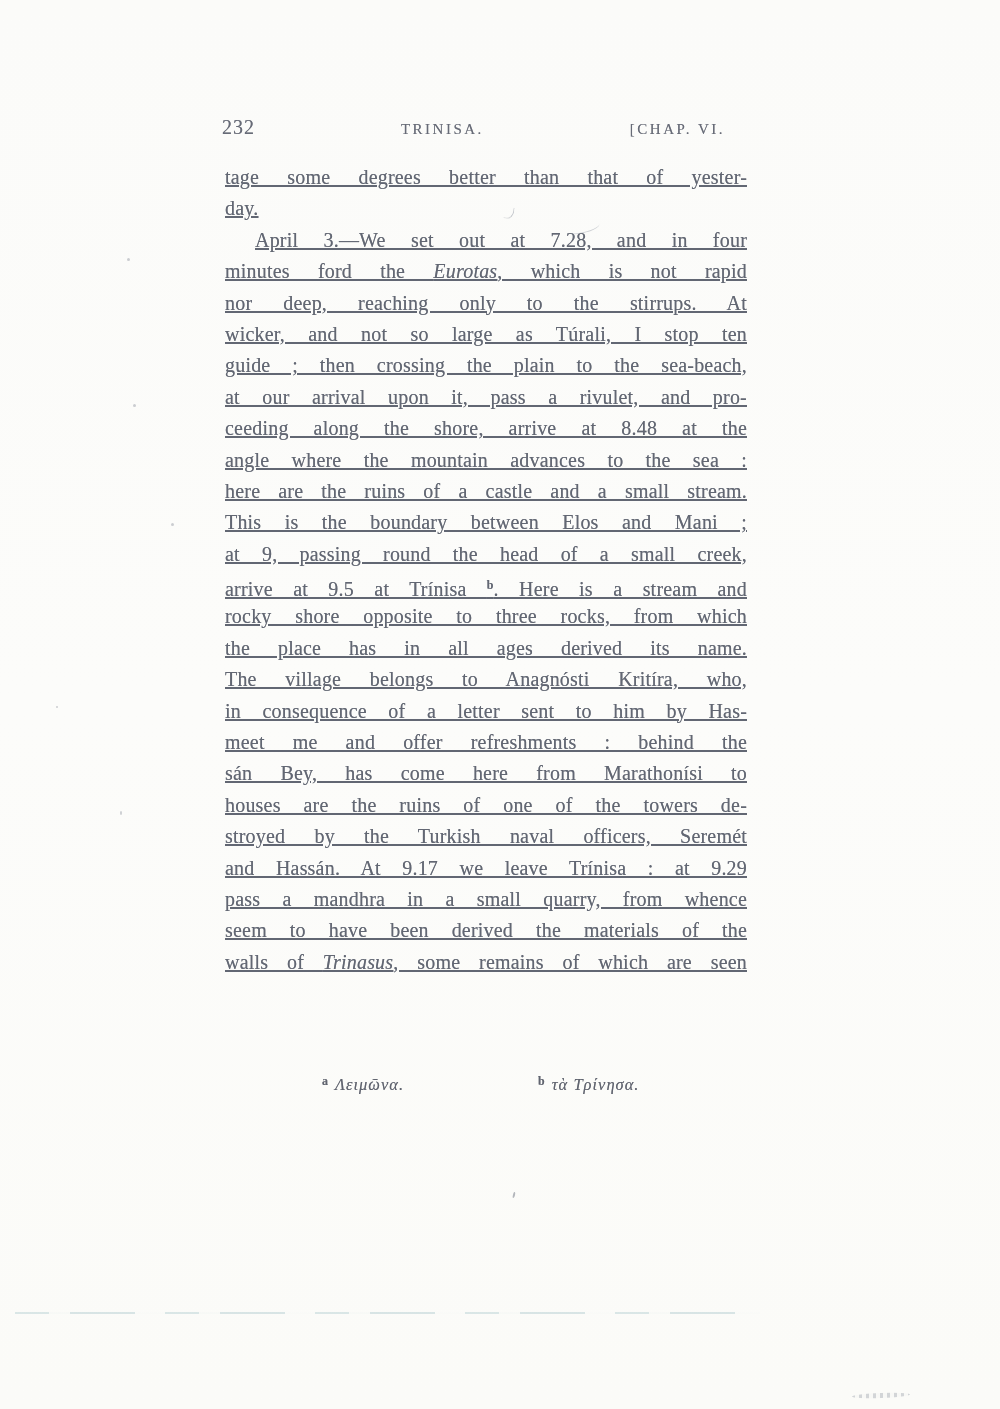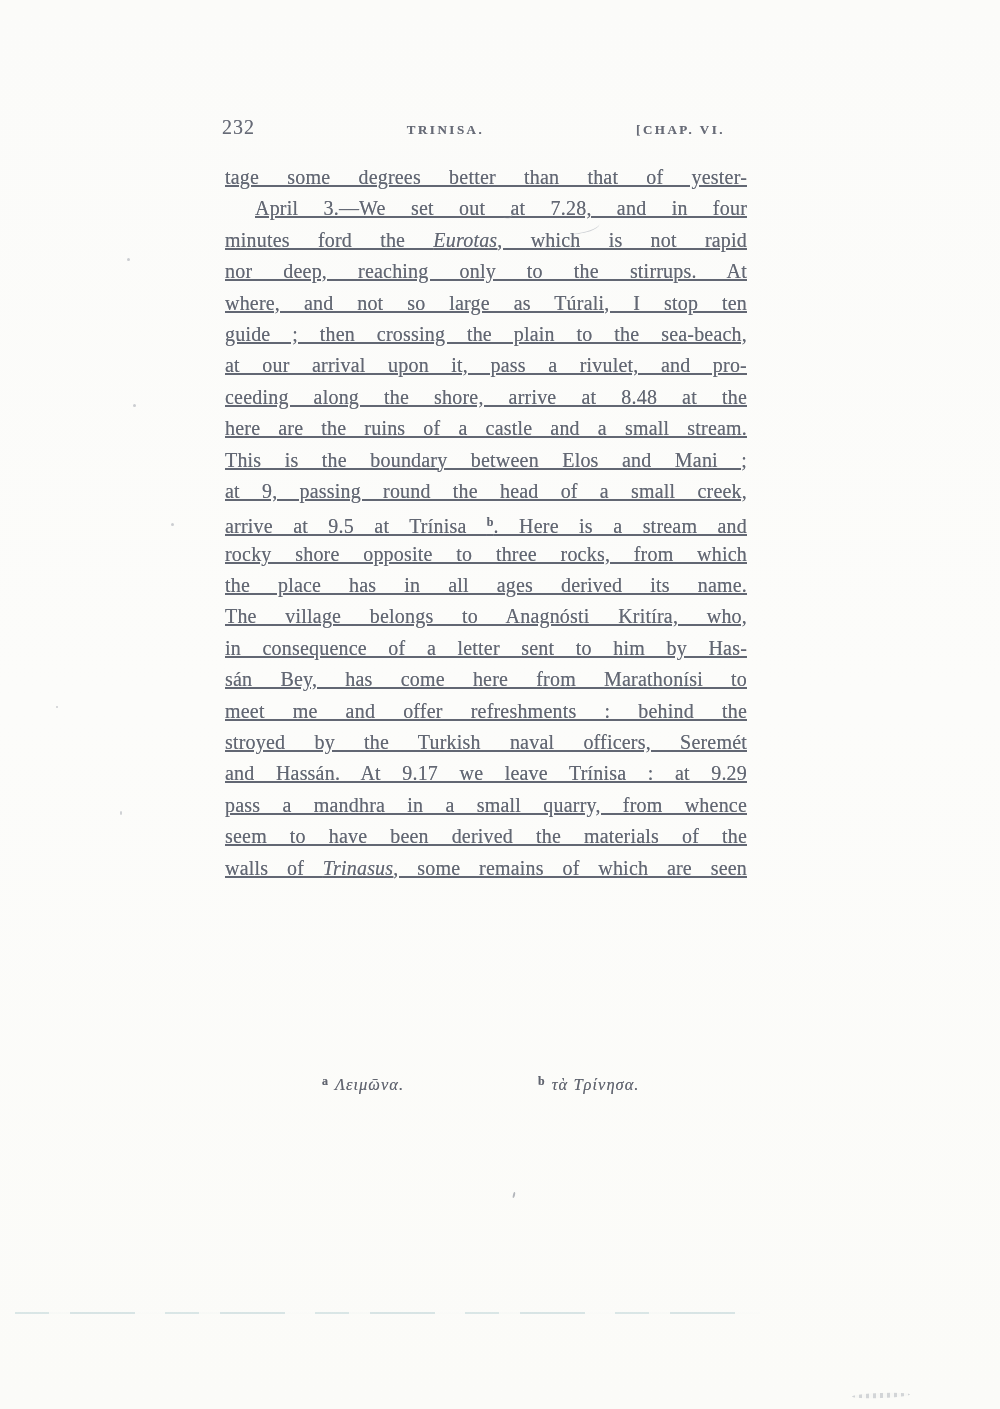--- a/index.html
+++ b/index.html
@@ -37,8 +37,8 @@
     text-shadow: 0 0 0.6px rgba(103,107,119,0.6);
   }
   .running-title, .chapter-label {
-    font-size: 13px;
-    font-weight: bold;
+    font-size: 15px;
+    font-weight: normal;
     letter-spacing: 2.5px;
     text-shadow: 0 0 0.5px rgba(103,107,119,0.55);
   }

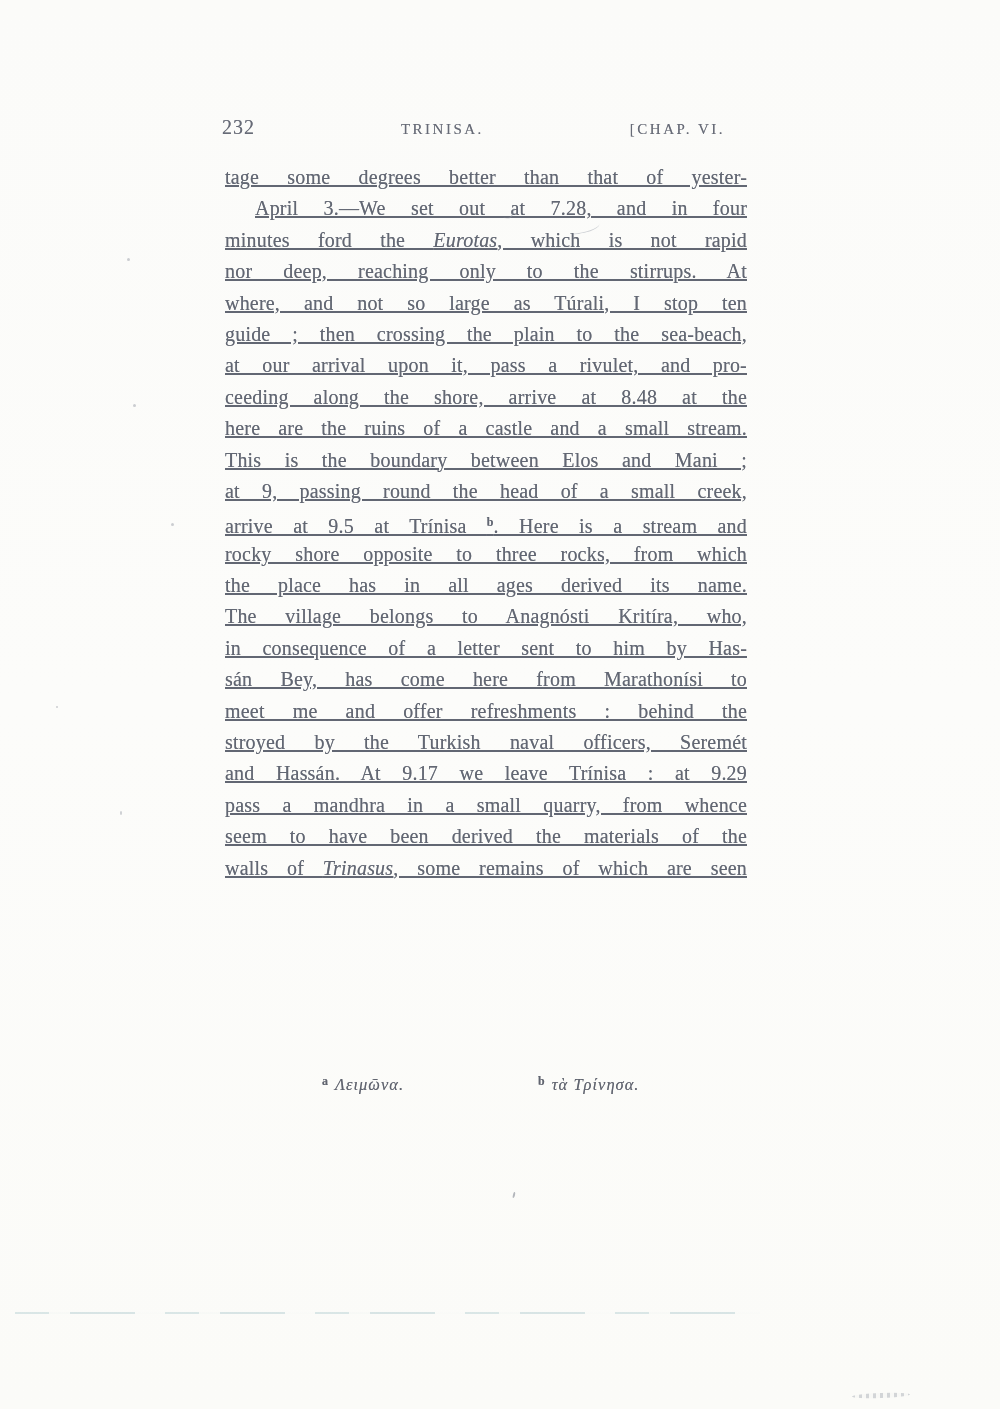--- a/index.html
+++ b/index.html
@@ -152,6 +152,7 @@
 
   <div class="body-text">
       <div class="line"><span>tage some degrees better than that of yester-</span></div>
+      <div class="line short"><span>day.</span></div>
       <div class="line indent"><span>April 3.—We set out at 7.28, and in four</span></div>
       <div class="line"><span>minutes ford the </span><span class="it">Eurotas</span><span>, which is not rapid</span></div>
       <div class="line"><span>nor deep, reaching only to the stirrups. At</span></div>

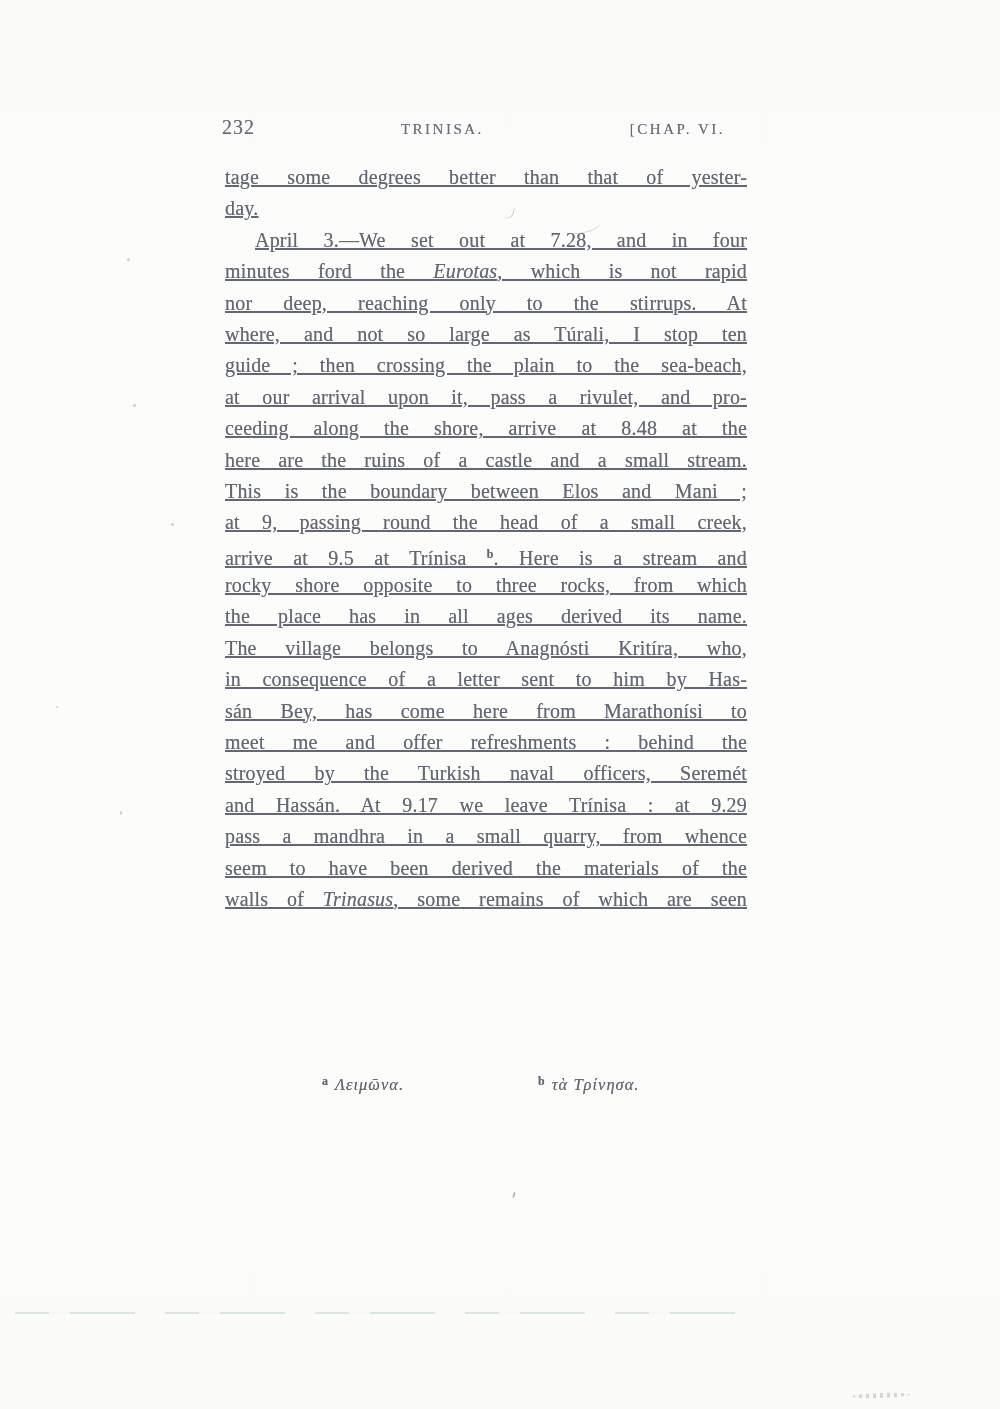--- a/index.html
+++ b/index.html
@@ -156,7 +156,7 @@
       <div class="line indent"><span>April 3.—We set out at 7.28, and in four</span></div>
       <div class="line"><span>minutes ford the </span><span class="it">Eurotas</span><span>, which is not rapid</span></div>
       <div class="line"><span>nor deep, reaching only to the stirrups. At</span></div>
-      <div class="line"><span>where, and not so large as Túrali, I stop ten</span></div>
+      <div class="line"><span>wicker, and not so large as Túrali, I stop ten</span></div>
       <div class="line"><span>guide ; then crossing the plain to the sea-beach,</span></div>
       <div class="line"><span>at our arrival upon it, pass a rivulet, and pro-</span></div>
       <div class="line"><span>ceeding along the shore, arrive at 8.48 at the</span></div>

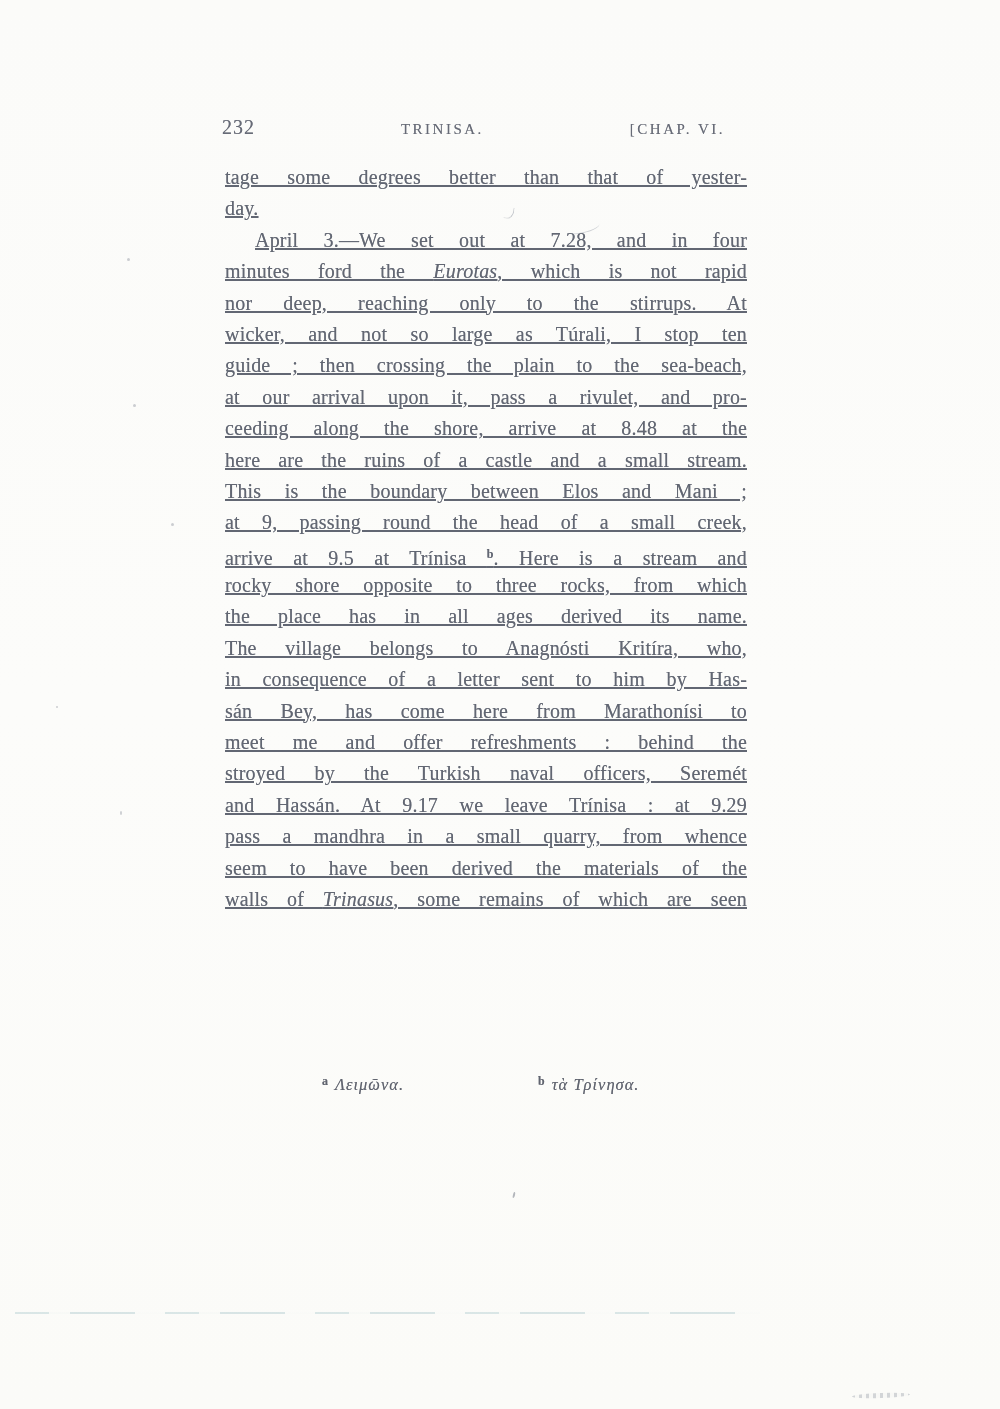--- a/index.html
+++ b/index.html
@@ -160,6 +160,7 @@
       <div class="line"><span>guide ; then crossing the plain to the sea-beach,</span></div>
       <div class="line"><span>at our arrival upon it, pass a rivulet, and pro-</span></div>
       <div class="line"><span>ceeding along the shore, arrive at 8.48 at the</span></div>
+      <div class="line"><span>angle where the mountain advances to the sea :</span></div>
       <div class="line"><span>here are the ruins of a castle and a small stream.</span></div>
       <div class="line"><span>This is the boundary between Elos and Mani ;</span></div>
       <div class="line"><span>at 9, passing round the head of a small creek,</span></div>

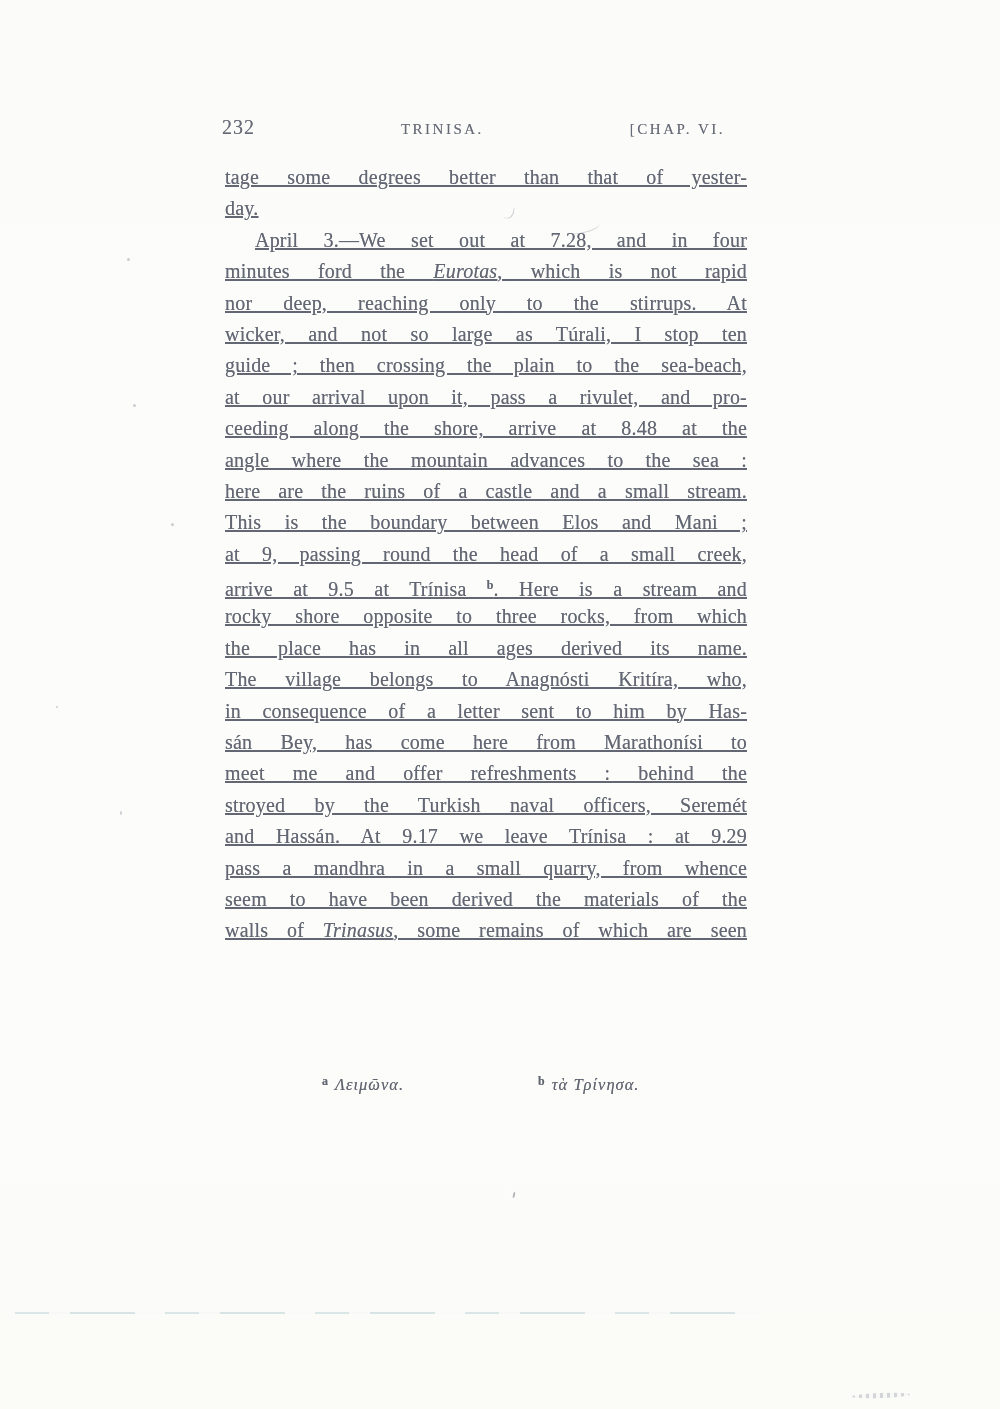--- a/index.html
+++ b/index.html
@@ -169,8 +169,8 @@
       <div class="line"><span>the place has in all ages derived its name.</span></div>
       <div class="line"><span>The village belongs to Anagnósti Kritíra, who,</span></div>
       <div class="line"><span>in consequence of a letter sent to him by Has-</span></div>
+      <div class="line"><span>meet me and offer refreshments : behind the</span></div>
       <div class="line"><span>sán Bey, has come here from Marathonísi to</span></div>
-      <div class="line"><span>meet me and offer refreshments : behind the</span></div>
       <div class="line"><span>stroyed by the Turkish naval officers, Seremét</span></div>
       <div class="line"><span>and Hassán. At 9.17 we leave Trínisa : at 9.29</span></div>
       <div class="line"><span>pass a mandhra in a small quarry, from whence</span></div>

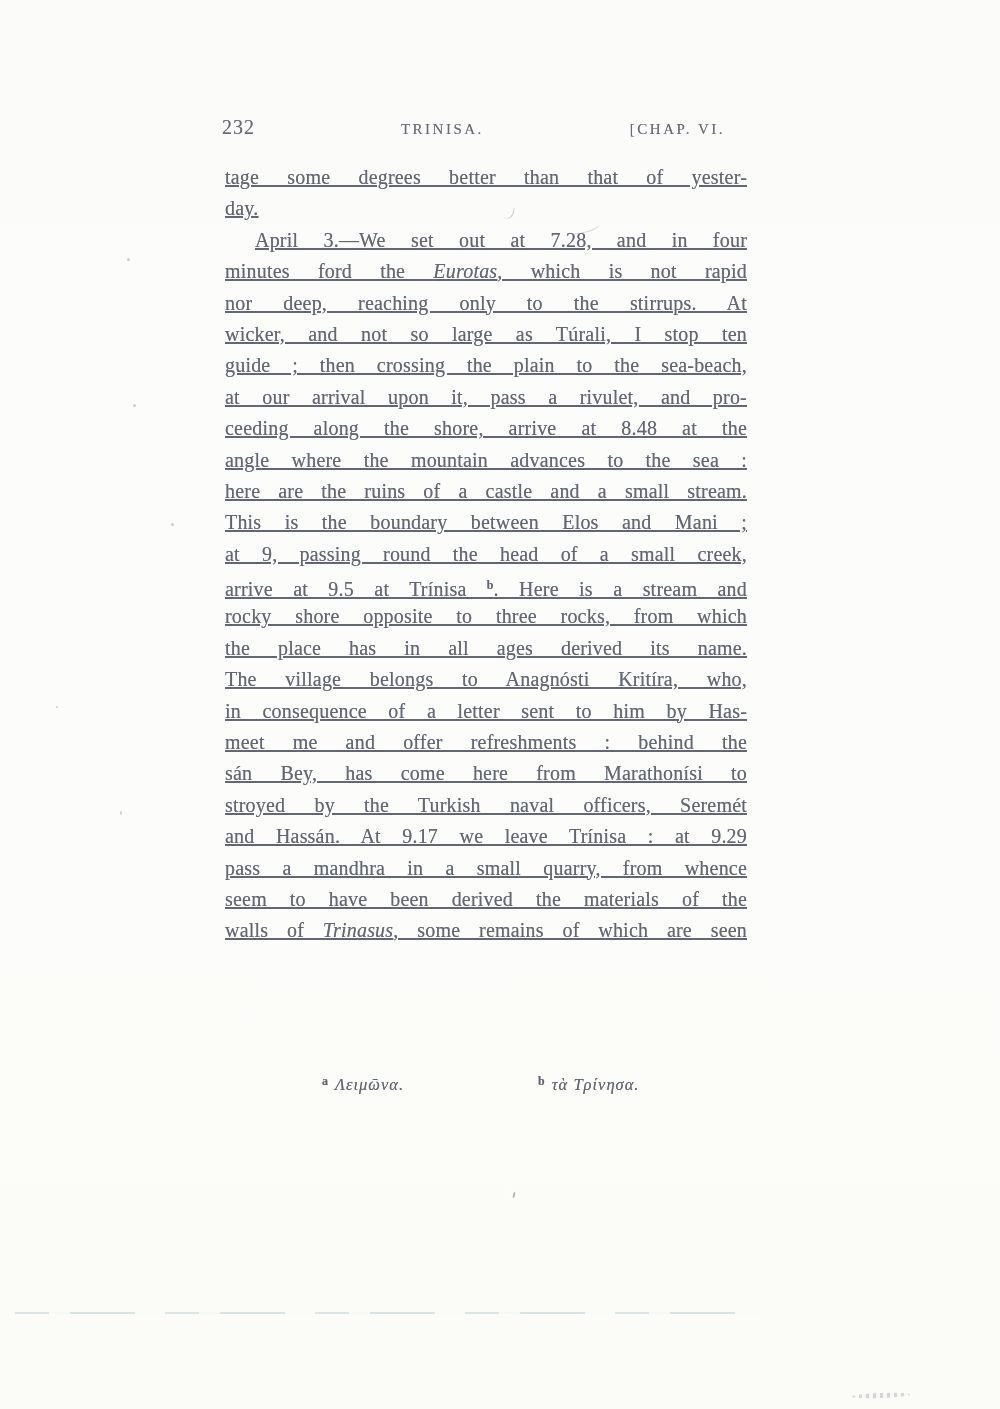--- a/index.html
+++ b/index.html
@@ -171,6 +171,7 @@
       <div class="line"><span>in consequence of a letter sent to him by Has-</span></div>
       <div class="line"><span>meet me and offer refreshments : behind the</span></div>
       <div class="line"><span>sán Bey, has come here from Marathonísi to</span></div>
+      <div class="line"><span>houses are the ruins of one of the towers de-</span></div>
       <div class="line"><span>stroyed by the Turkish naval officers, Seremét</span></div>
       <div class="line"><span>and Hassán. At 9.17 we leave Trínisa : at 9.29</span></div>
       <div class="line"><span>pass a mandhra in a small quarry, from whence</span></div>

